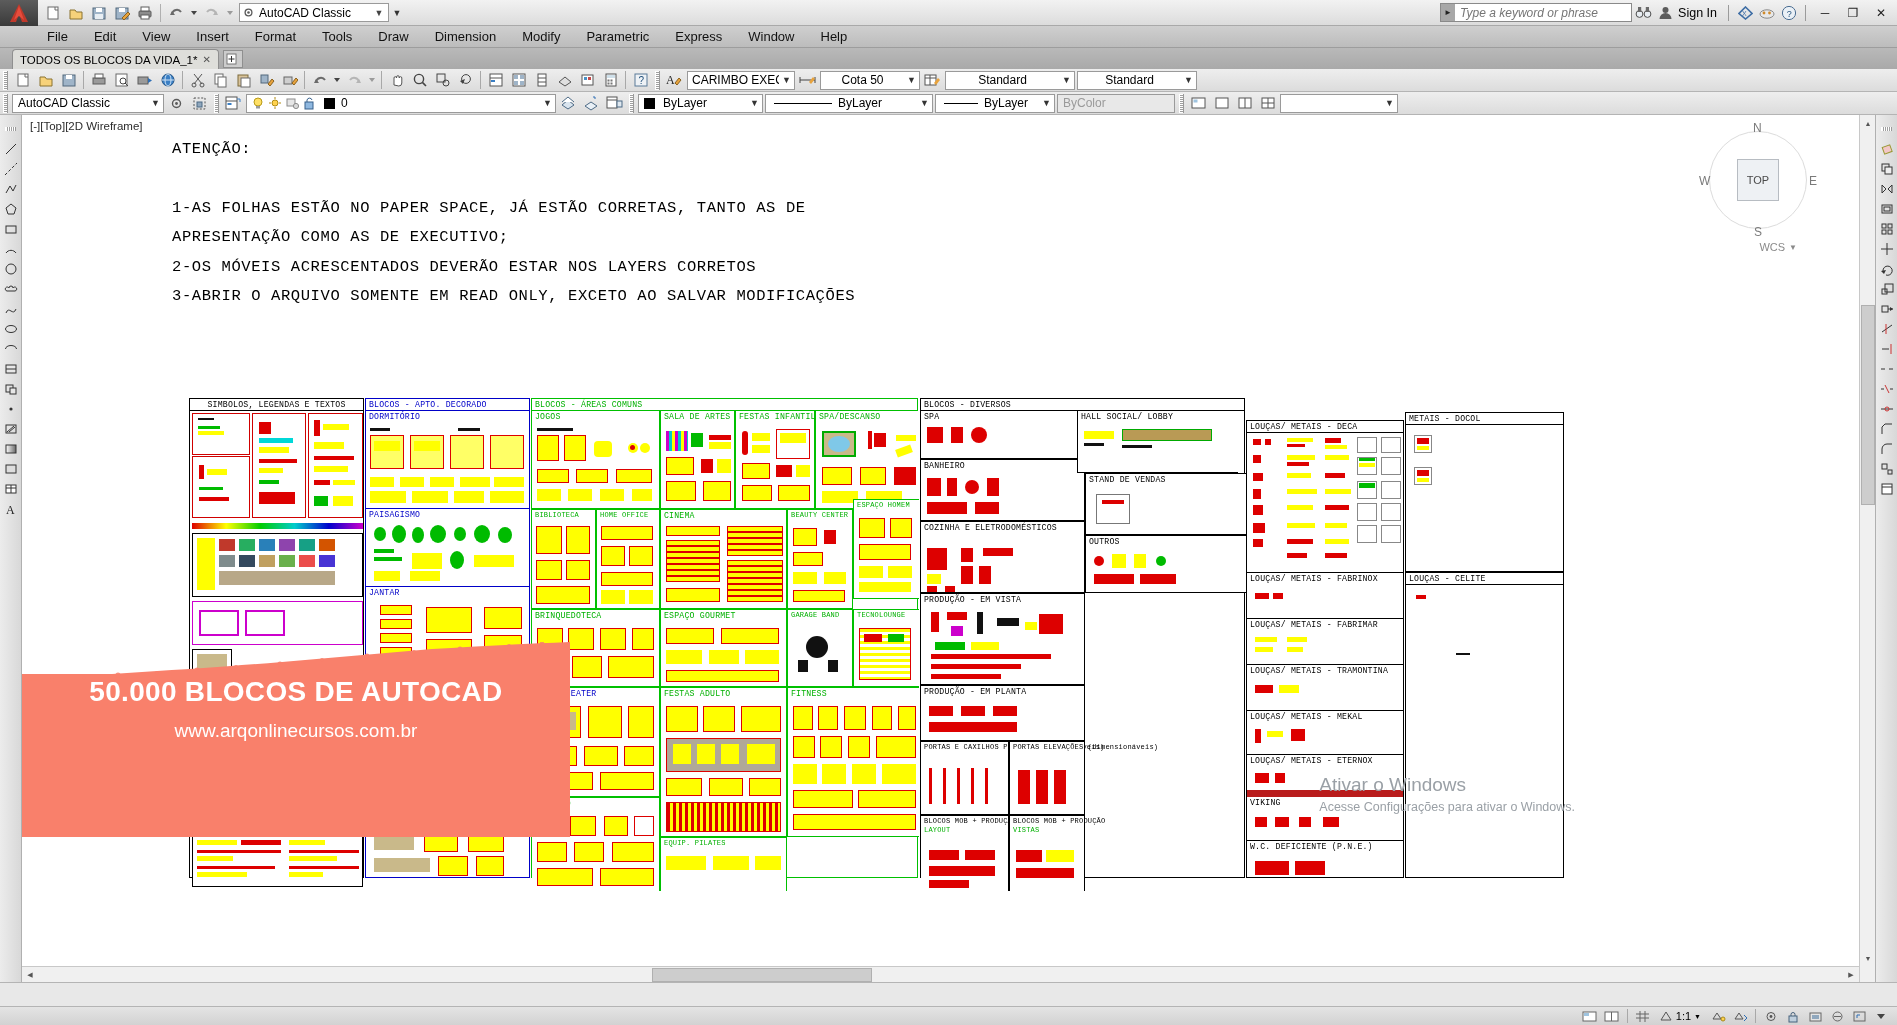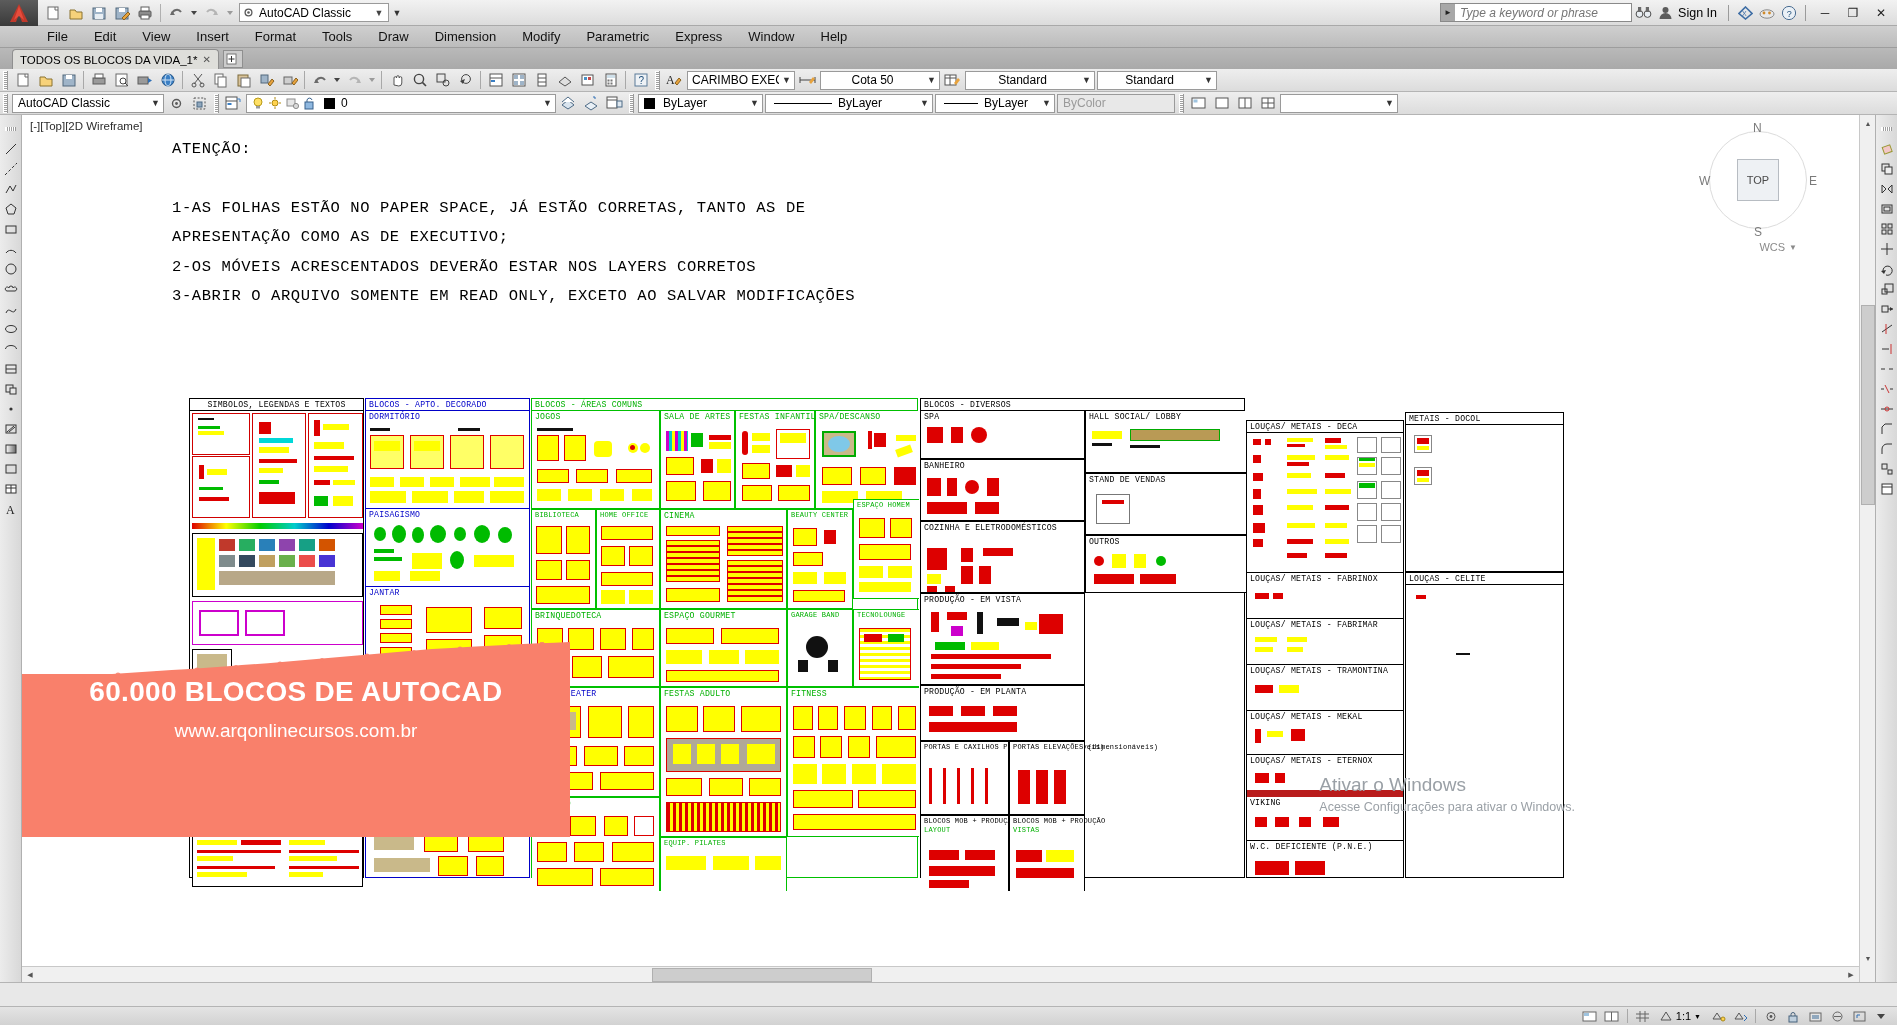--- a/index.html
+++ b/index.html
@@ -590,7 +590,7 @@
         <path d="M10 10l4-5 2 2-4 5z" fill="#e8a33d"></path>
       </svg>
     </div>
-  <div class="dd" style="width:120px">
+  <div class="dd" style="width:100px">
     <span class="val">Cota 50</span>
     <span class="arr">▼</span>
   </div>

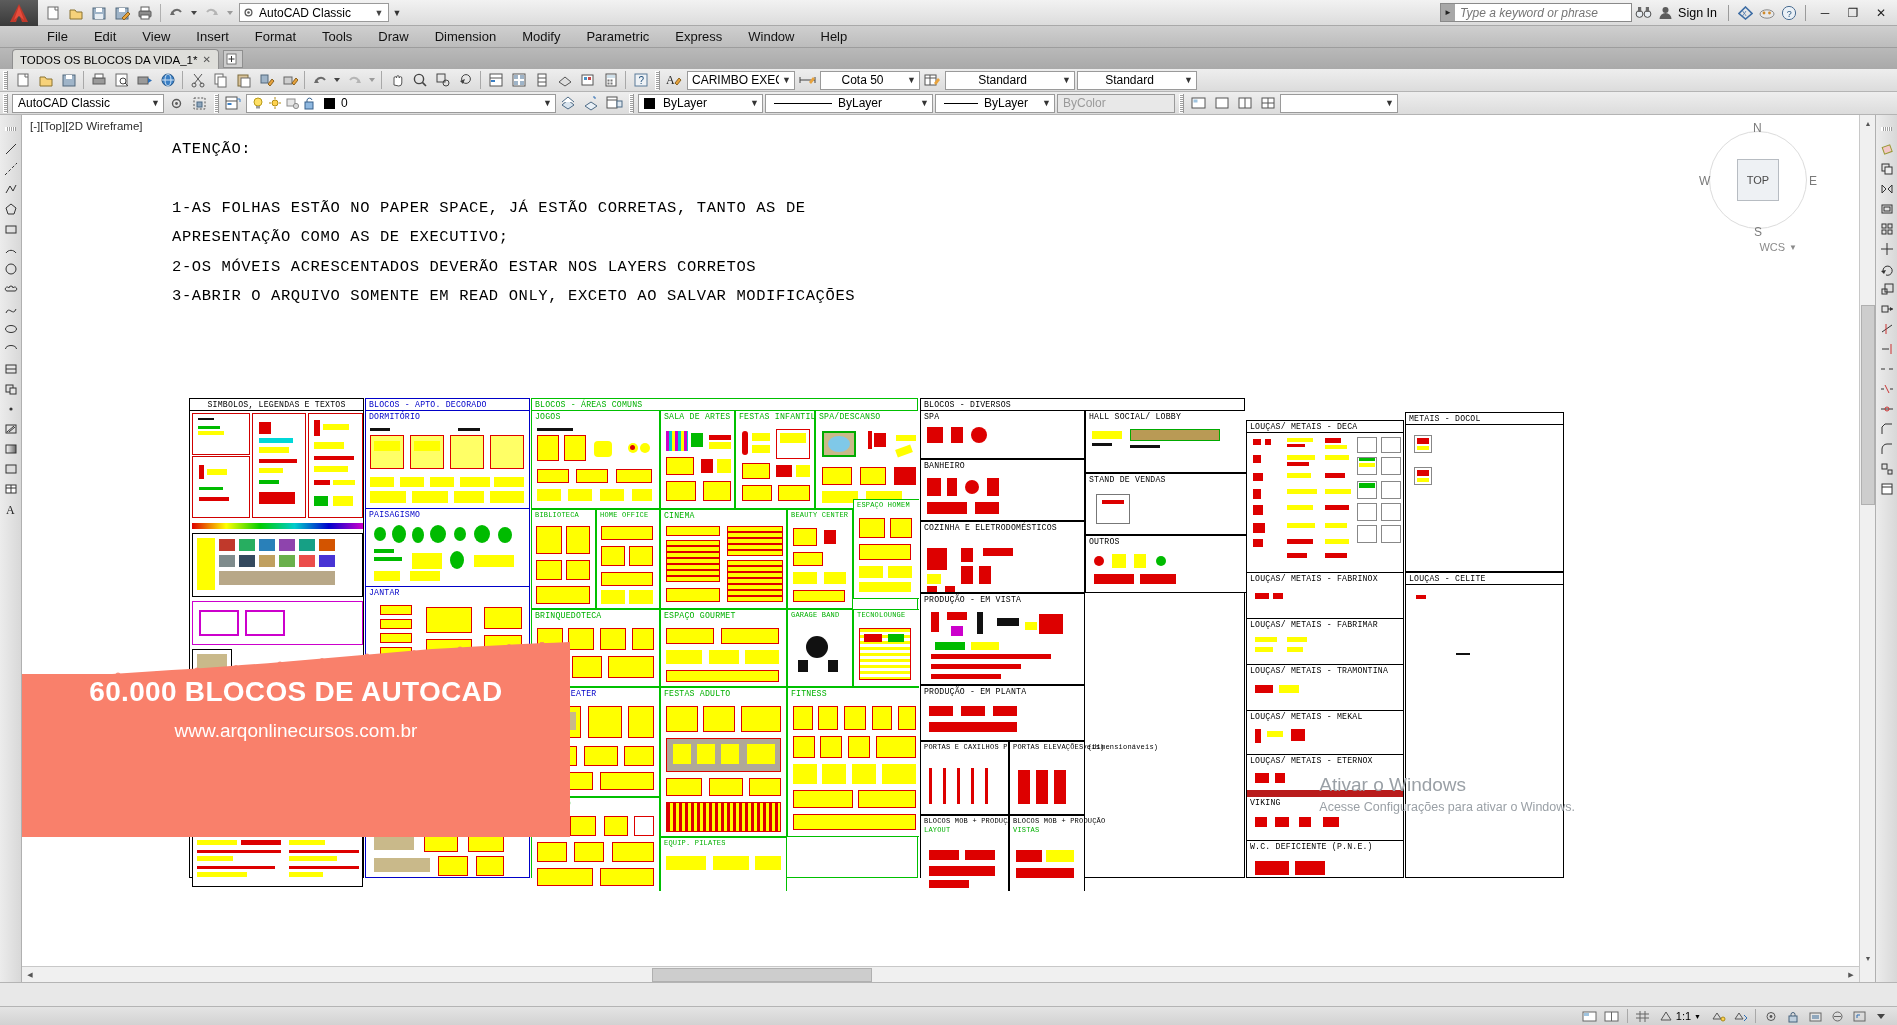--- a/index.html
+++ b/index.html
@@ -1375,7 +1375,7 @@
             <div class="blob sw-r" style="left:6px;top:52px;width:58px;height:10px"></div>
           </div>
 
-          <div class="panel" style="left:164px;top:0;width:161px;height:62px;border-top:0;border-right:0">
+          <div class="panel" style="left:156px;top:0;width:161px;height:62px;border-top:0;border-right:0">
             <div class="ph k">HALL SOCIAL/ LOBBY</div>
             <div class="blob sw-y" style="left:6px;top:20px;width:30px;height:8px"></div>
             <div class="blob sw-k" style="left:6px;top:32px;width:20px;height:3px"></div>

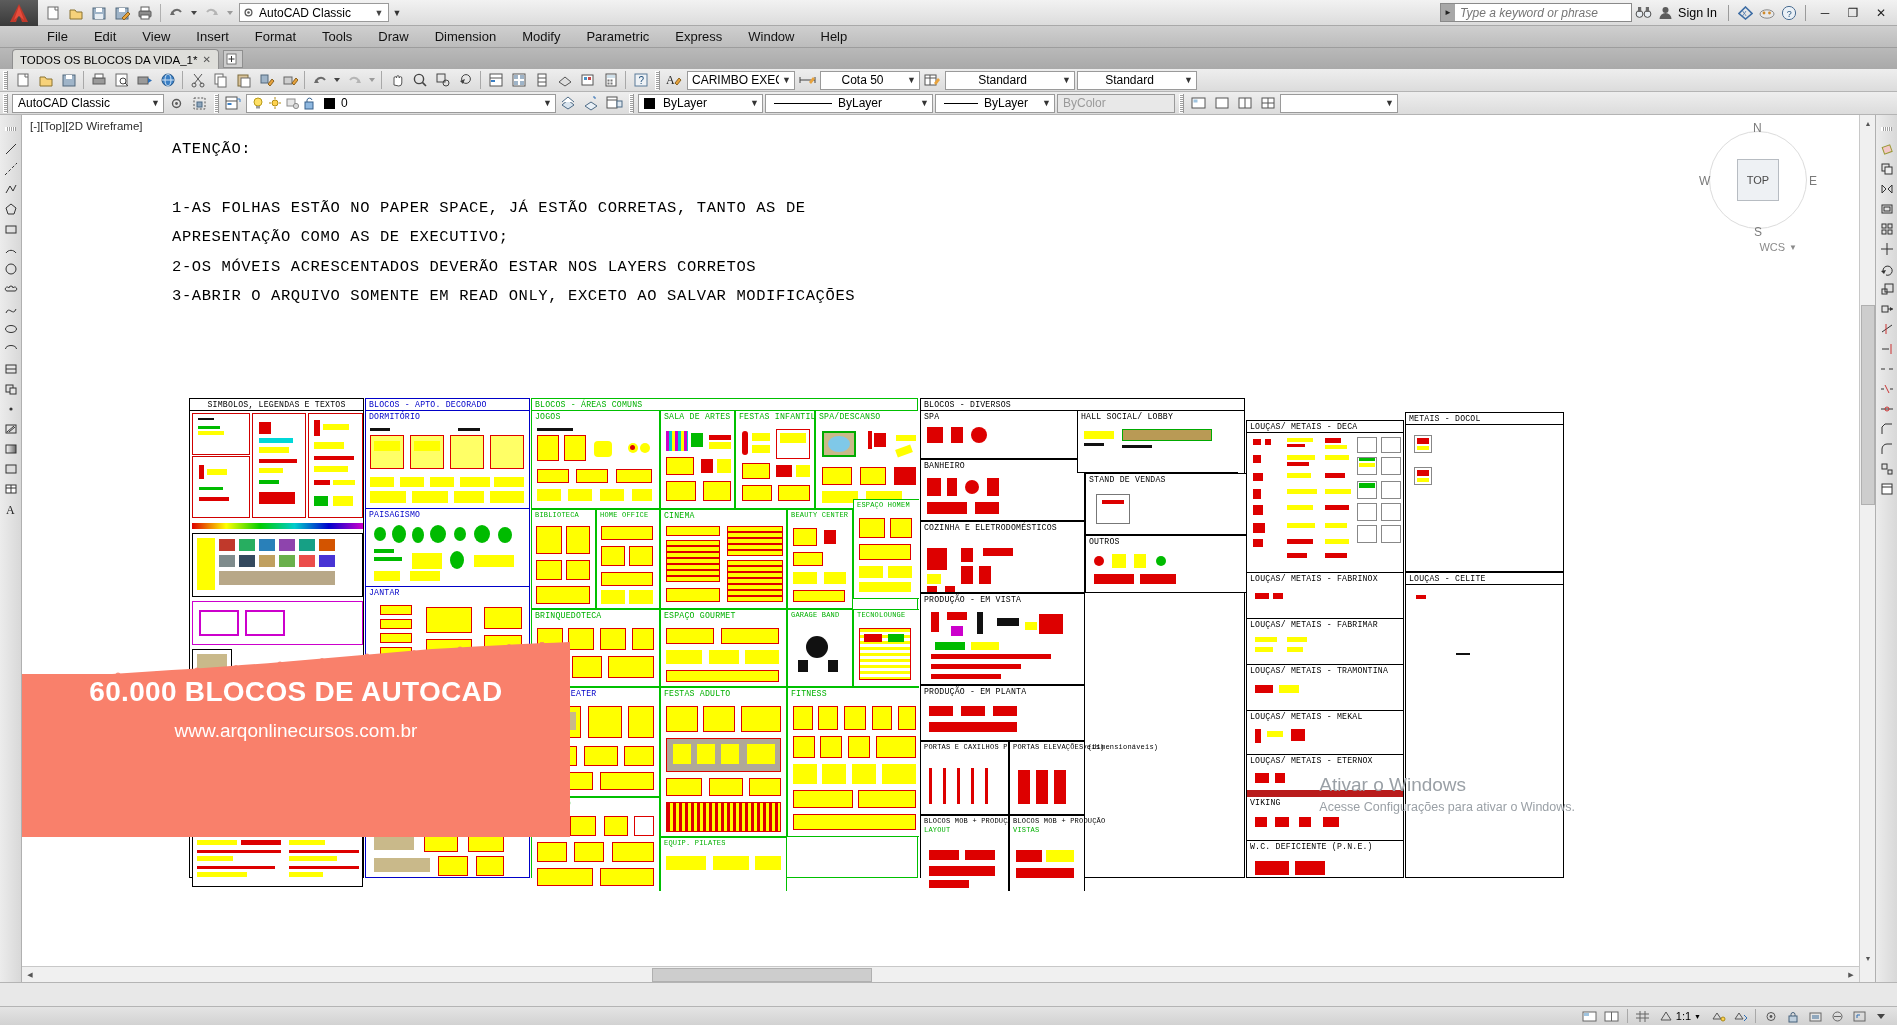--- a/index.html
+++ b/index.html
@@ -1533,7 +1533,7 @@
         </svg>
       </div>
       <div class="promo-txt">
-        <div class="promo-l1">60.000 BLOCOS DE AUTOCAD</div>
+        <div class="promo-l1">50.000 BLOCOS DE AUTOCAD</div>
         <div class="promo-l3">www.arqonlinecursos.com.br</div>
       </div>
     </div>

